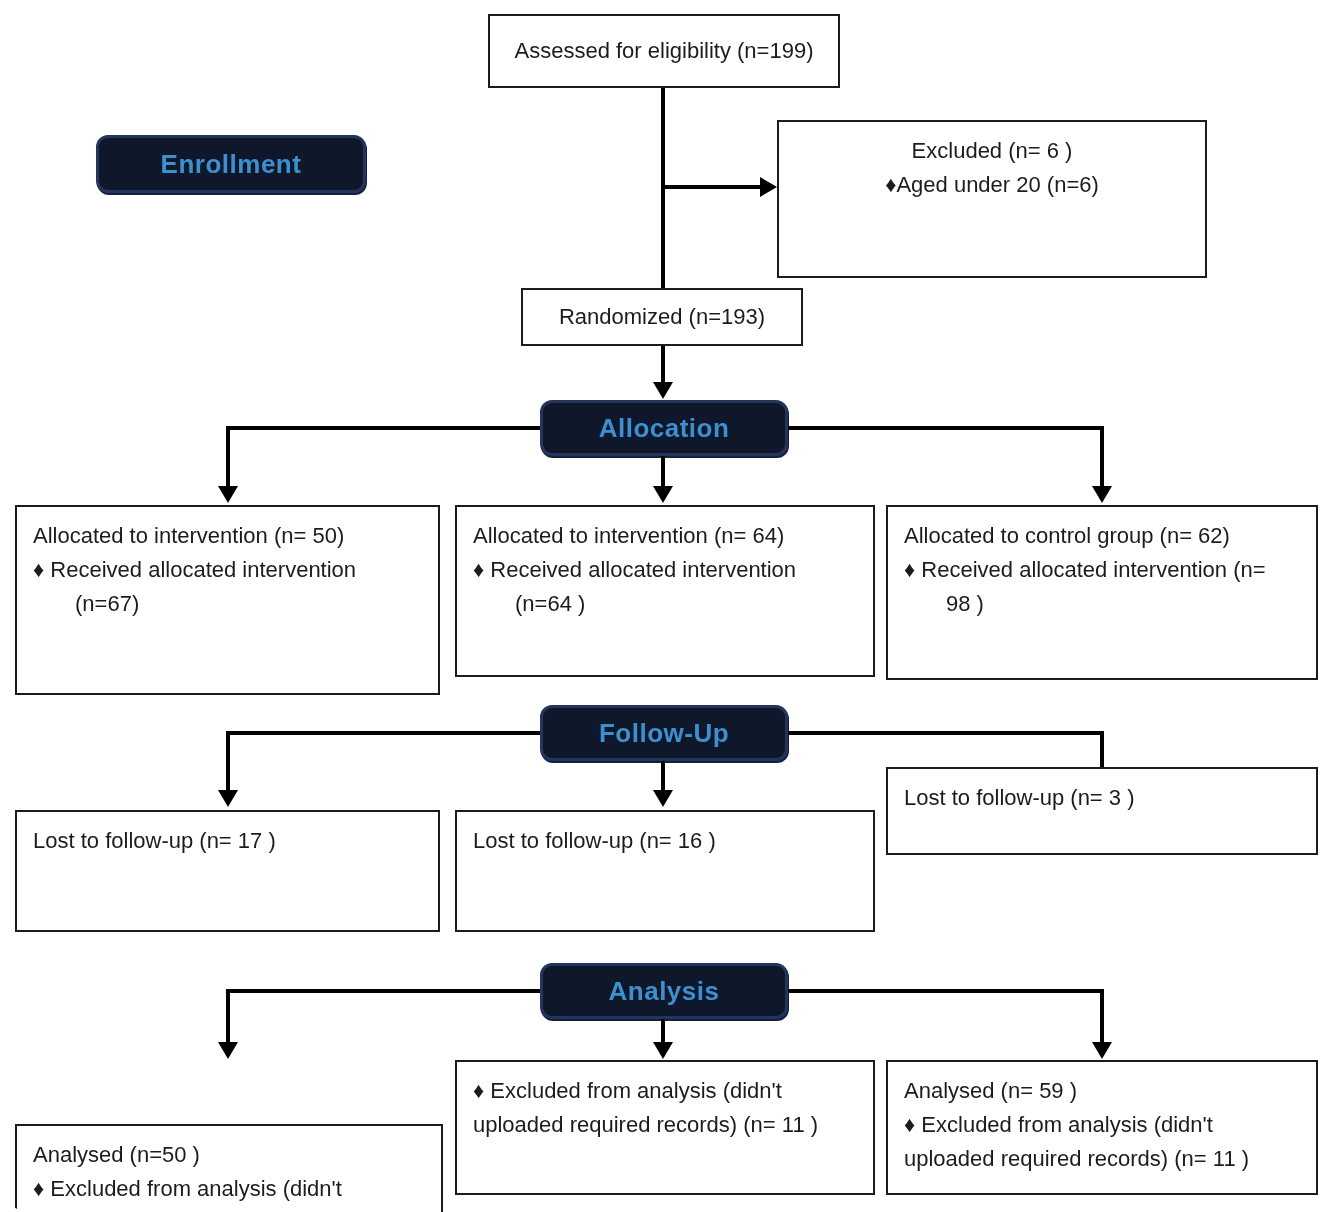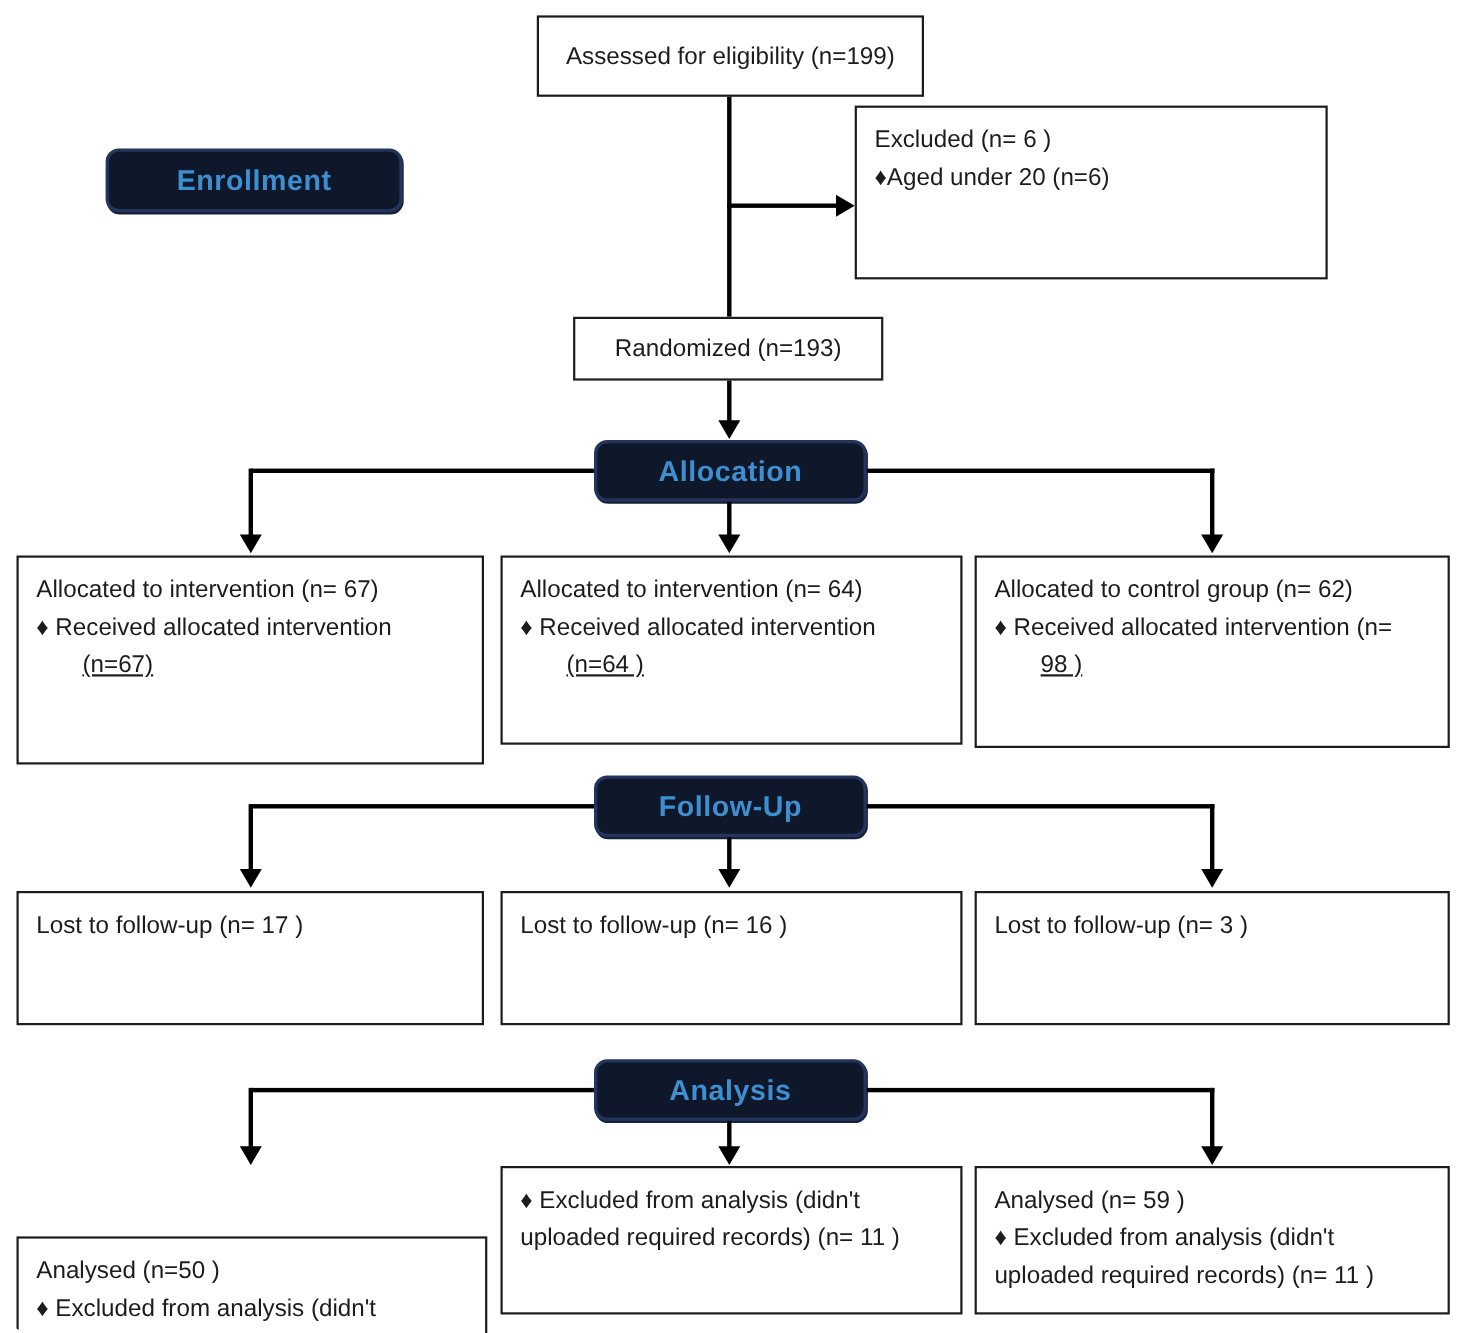--- a/index.html
+++ b/index.html
@@ -70,7 +70,7 @@
     <span>Enrollment</span>
   </div>
 
-  <div class="box pad" style="left:777px;top:96px;width:430px;height:158px;">
+  <div class="box pad" style="left:777px;top:120px;width:430px;height:158px;text-align:center;">
     <div>Excluded (n= 6 )</div>
     <div>♦Aged under 20 (n=6)</div>
   </div>

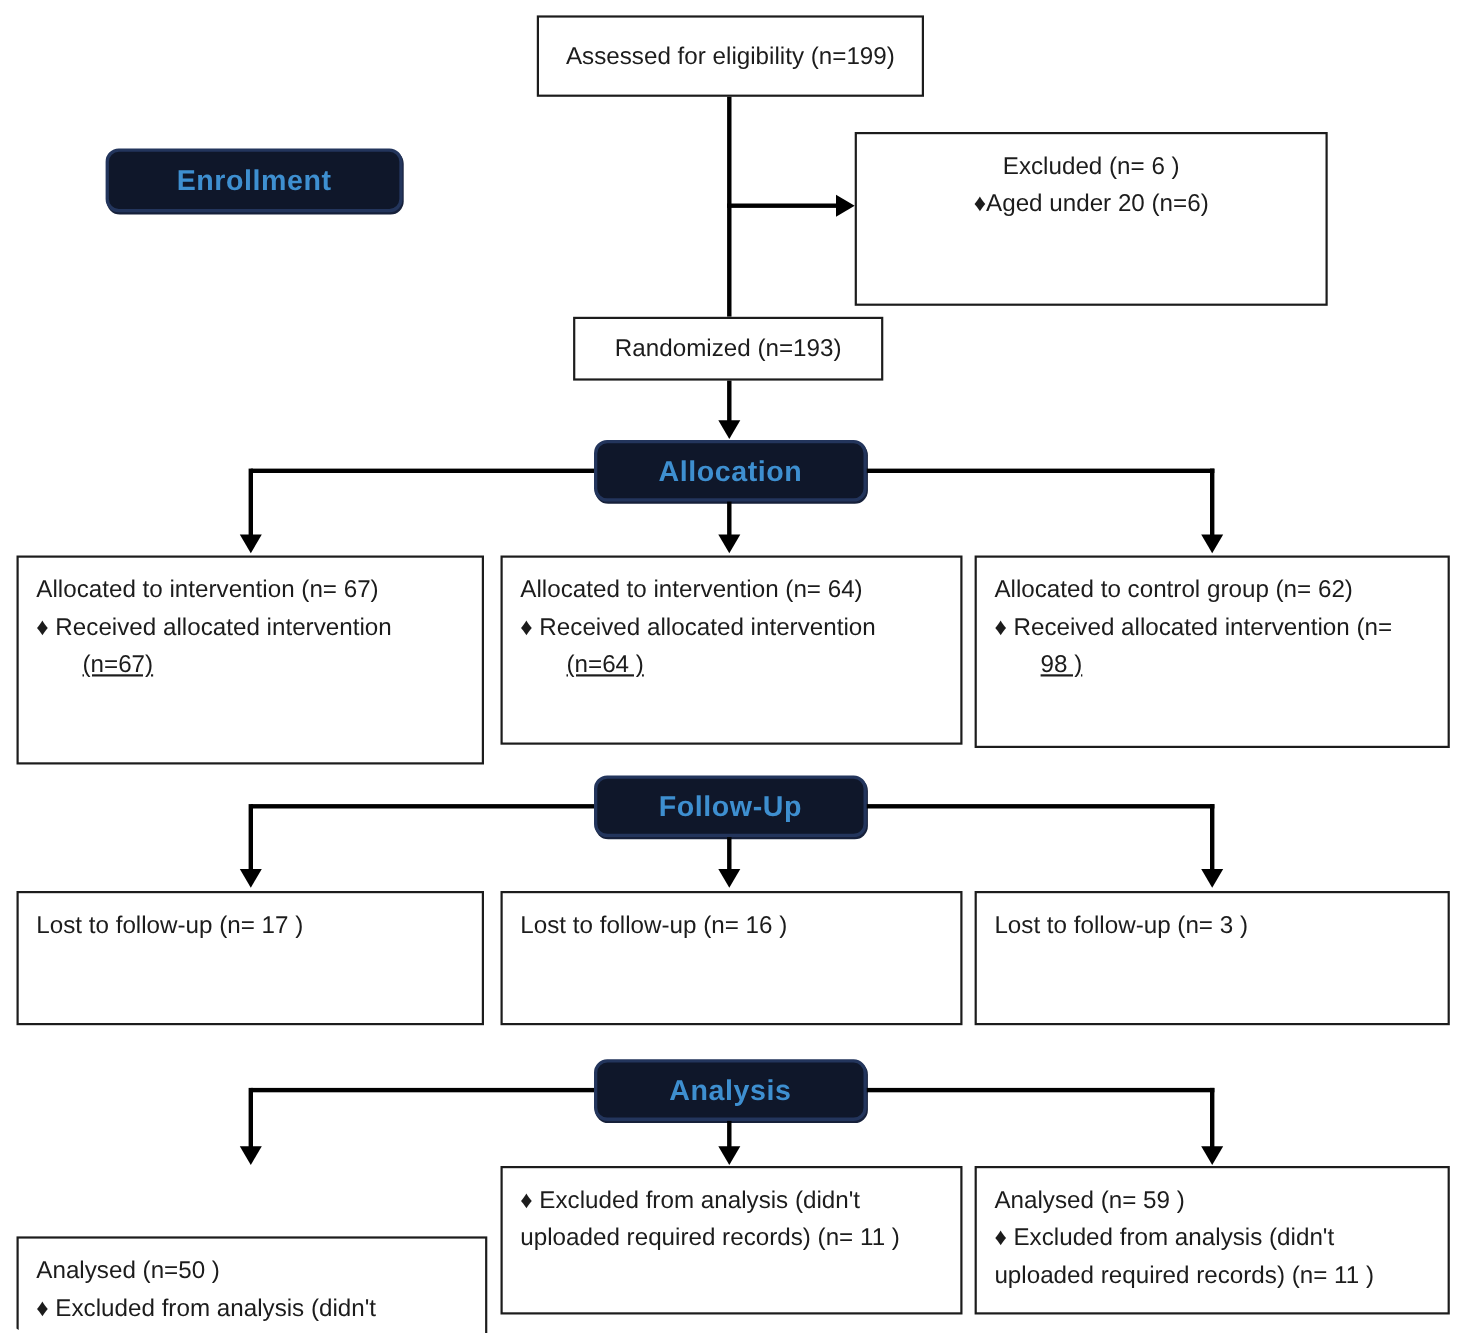--- a/index.html
+++ b/index.html
@@ -99,7 +99,7 @@
   <div class="arrow-down" style="left:1092px;top:486px;"></div>
 
   <div class="box pad" style="left:15px;top:505px;width:425px;height:190px;">
-    <div>Allocated to intervention (n= 67)</div>
+    <div>Allocated to intervention (n= 50)</div>
     <div>♦ Received allocated intervention</div>
     <div class="indent">(n=67)</div>
   </div>

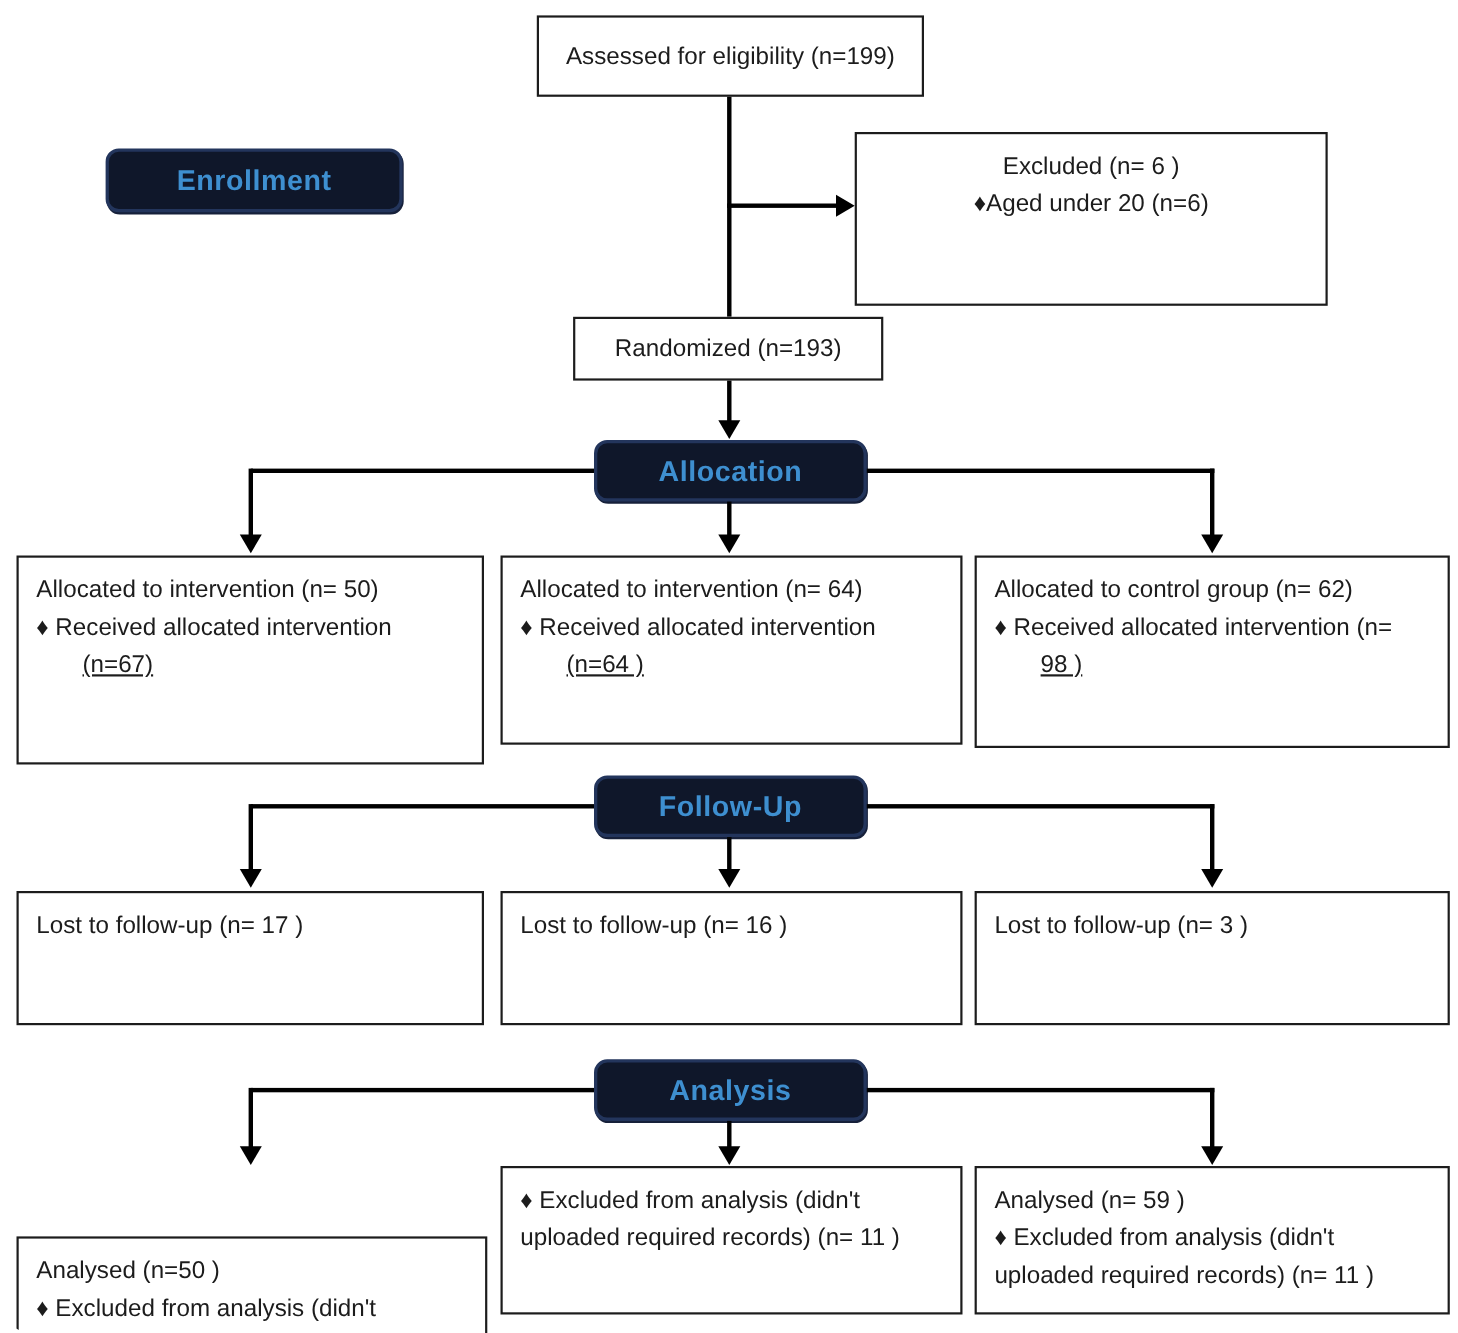--- a/index.html
+++ b/index.html
@@ -55,7 +55,7 @@
     border-bottom:10px solid transparent;
     border-left:17px solid #000000;
   }
-  .indent{margin-left:42px;text-decoration:underline;}
+  .indent{margin-left:42px;}
 </style>
 </head>
 <body>

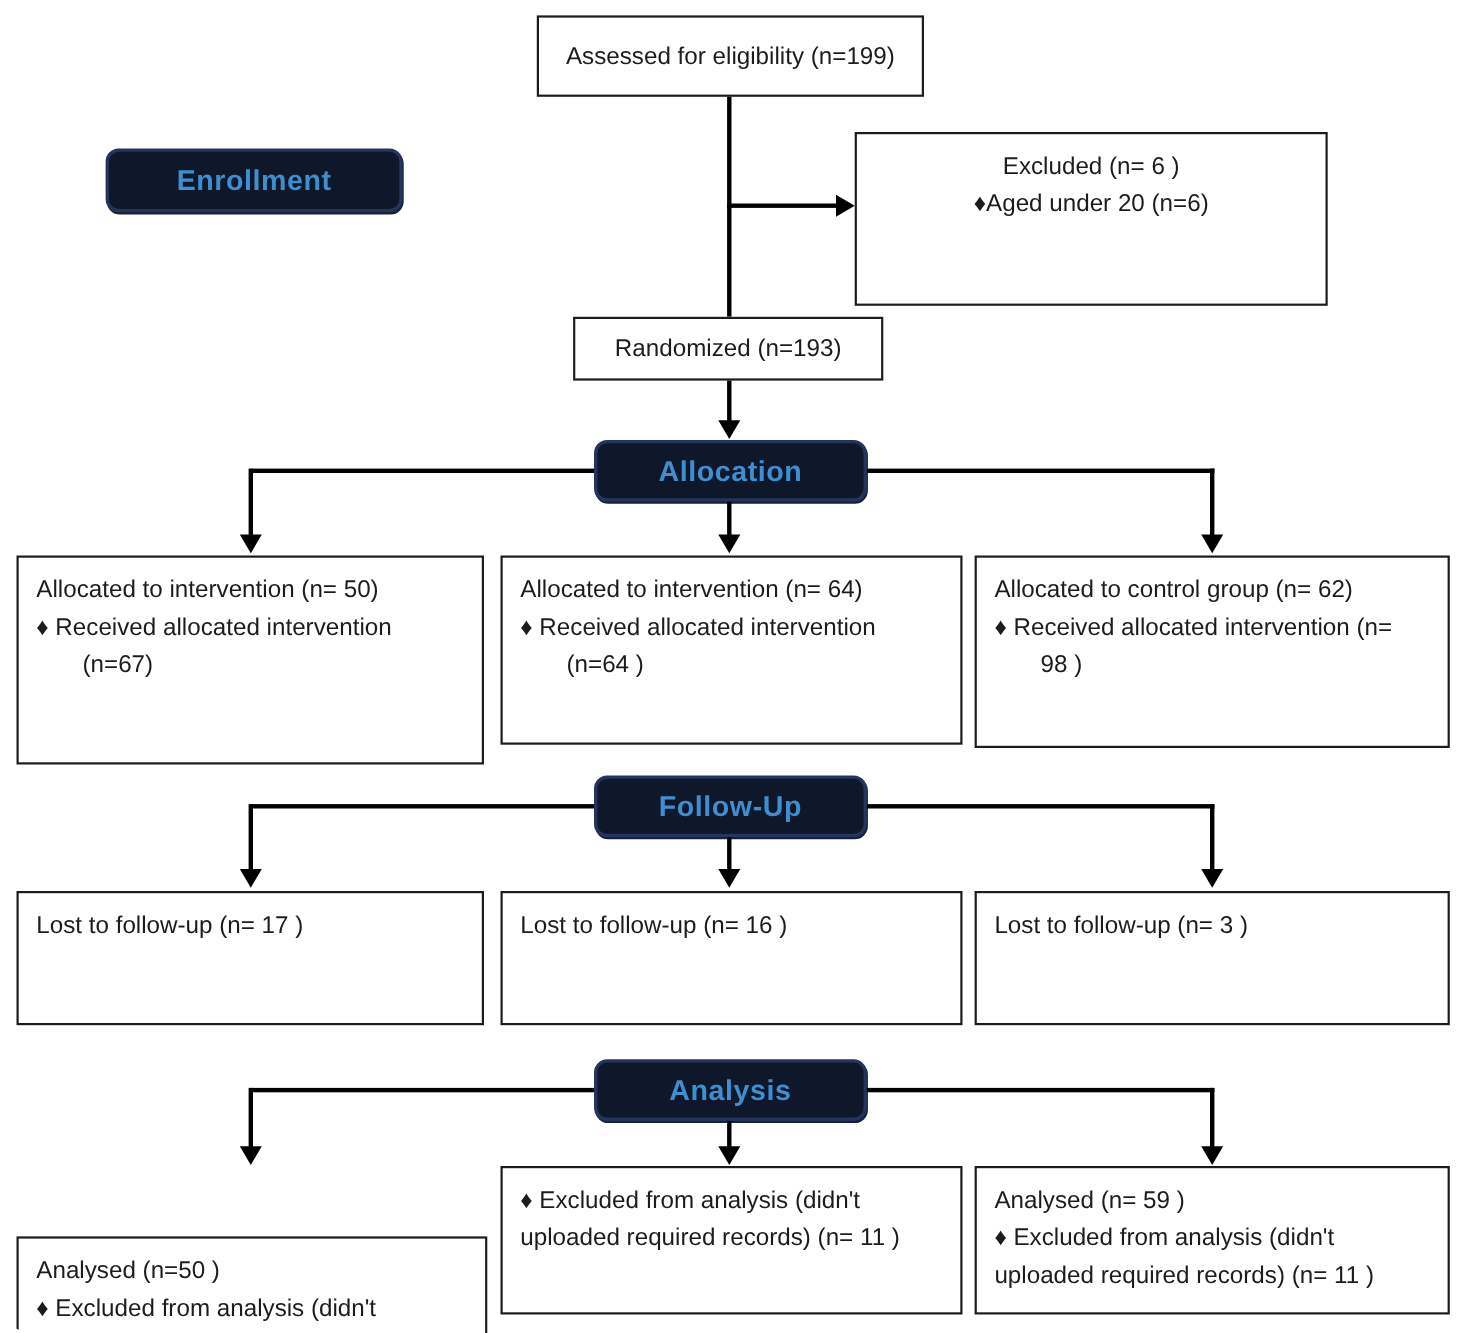--- a/index.html
+++ b/index.html
@@ -132,7 +132,7 @@
   <div class="box pad" style="left:455px;top:810px;width:420px;height:122px;">
     <div>Lost to follow-up  (n= 16 )</div>
   </div>
-  <div class="box pad" style="left:886px;top:810px;width:432px;height:122px;">
+  <div class="box pad" style="left:886px;top:767px;width:432px;height:88px;">
     <div>Lost to follow-up  (n= 3 )</div>
   </div>
 

